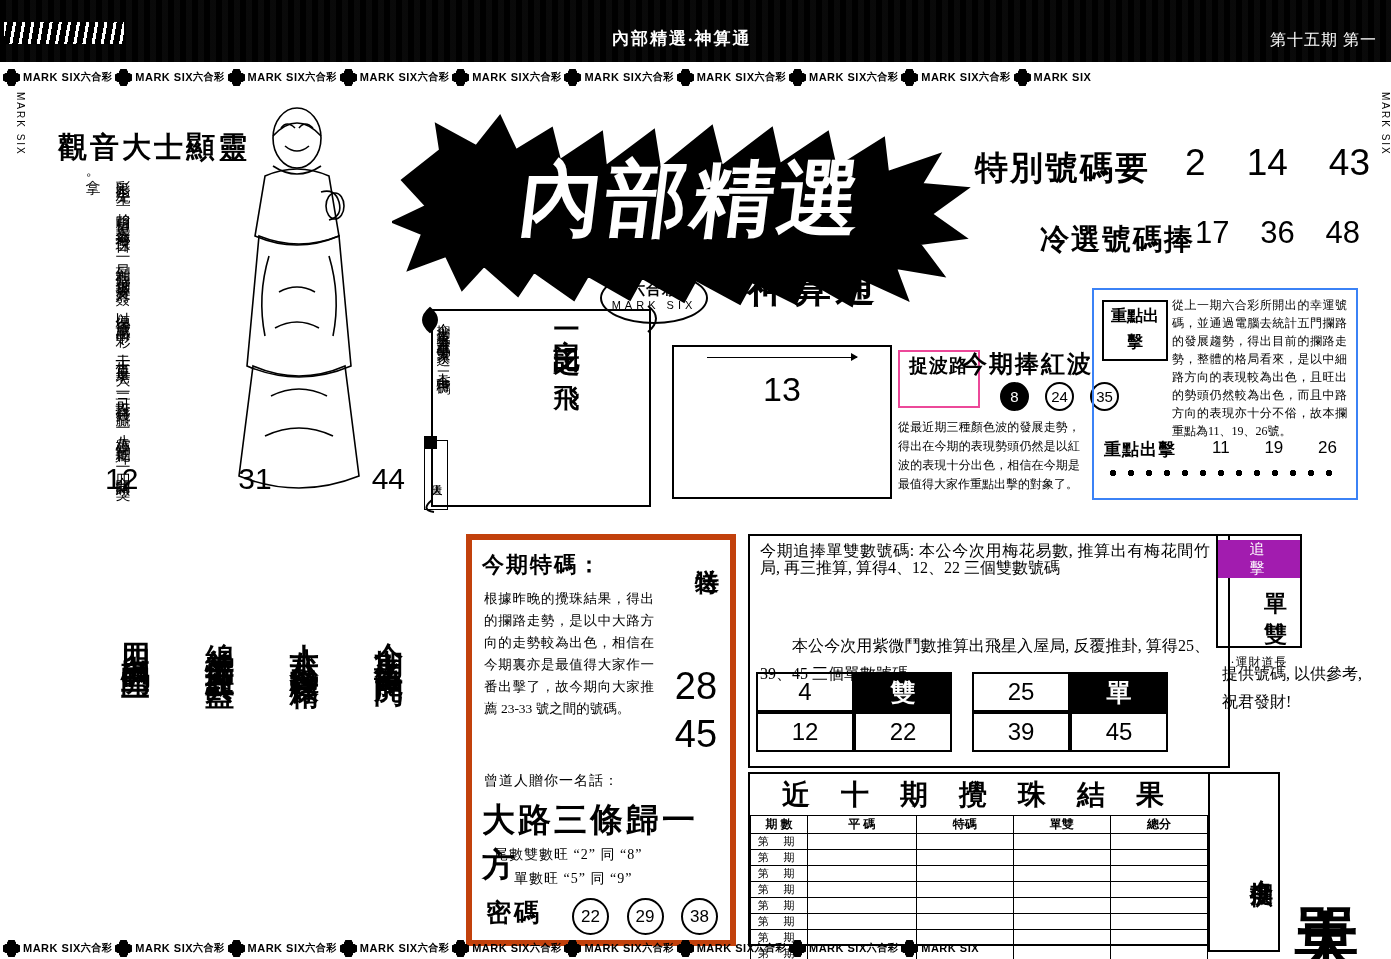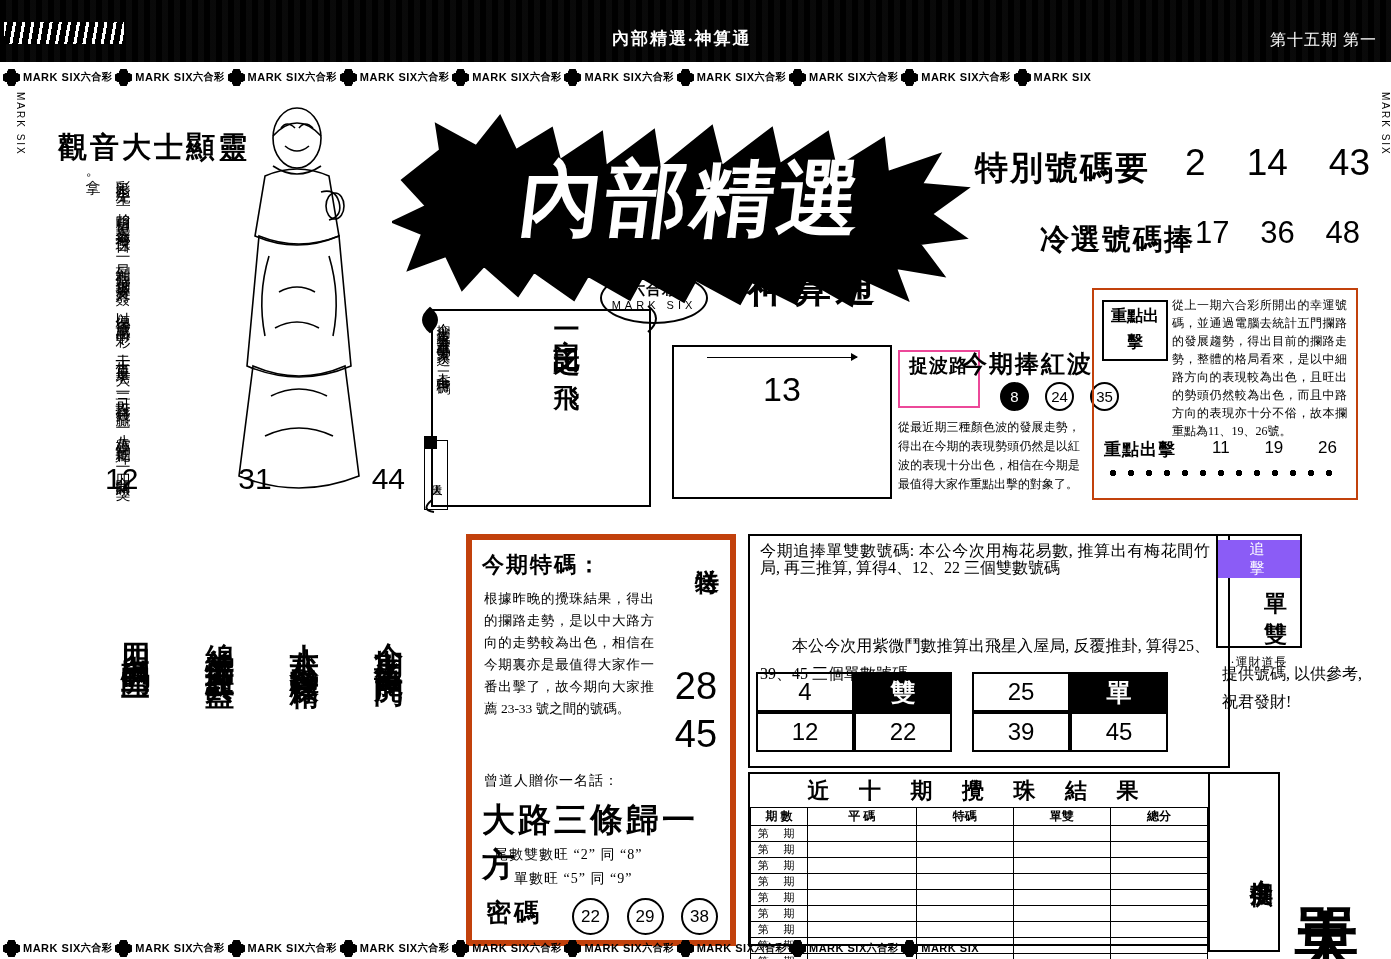--- a/index.html
+++ b/index.html
@@ -187,7 +187,7 @@
   
   .focus{
     position:absolute;left:1092px;top:288px;width:262px;height:208px;
-    border:2px solid #c2410c;
+    border:2px solid #3b82f6;
   }
   .focus .tag{
     position:absolute;left:8px;top:10px;width:62px;height:56px;border:2px solid #000;

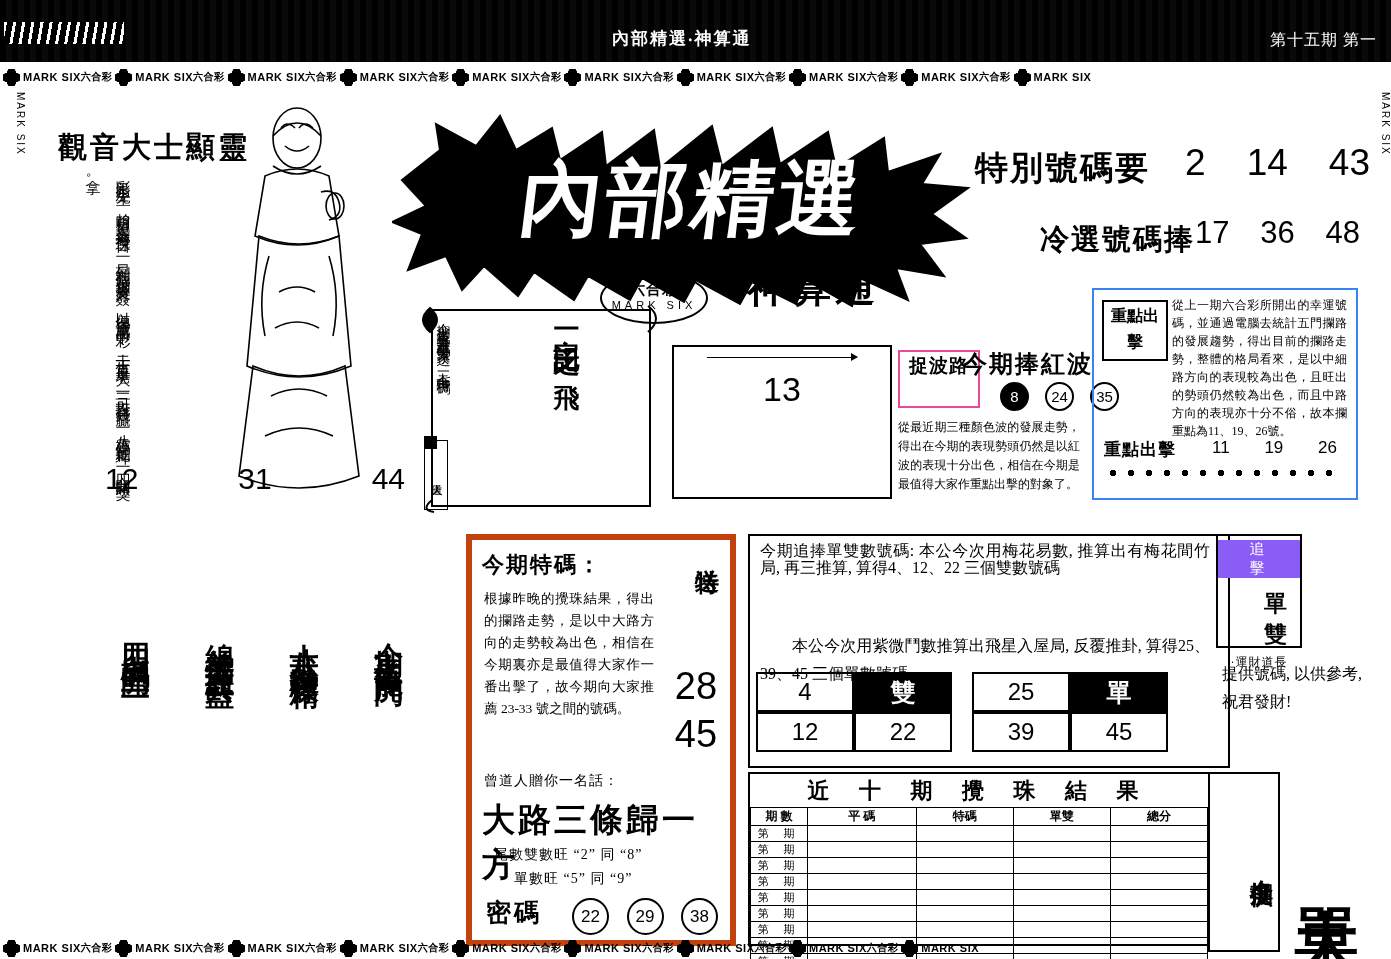--- a/index.html
+++ b/index.html
@@ -246,7 +246,7 @@
     position:absolute;left:1216px;top:534px;width:82px;height:110px;border:2px solid #000;
     text-align:center;
   }
-  .chase-tag .a{font-size:15px;letter-spacing:24px;padding-left:20px;margin-top:4px;background:#8b5cf6;color:#fff;}
+  .chase-tag .a{font-size:15px;letter-spacing:24px;padding-left:20px;margin-top:4px;background:#a21caf;color:#fff;}
   .chase-tag .b{font-size:23px;font-weight:bold;letter-spacing:4px;margin-top:10px;padding-left:37px;}
   .chase-tag .c{font-size:12px;letter-spacing:1px;margin-top:4px;font-family:Liberation Serif, serif;}
   .offer{

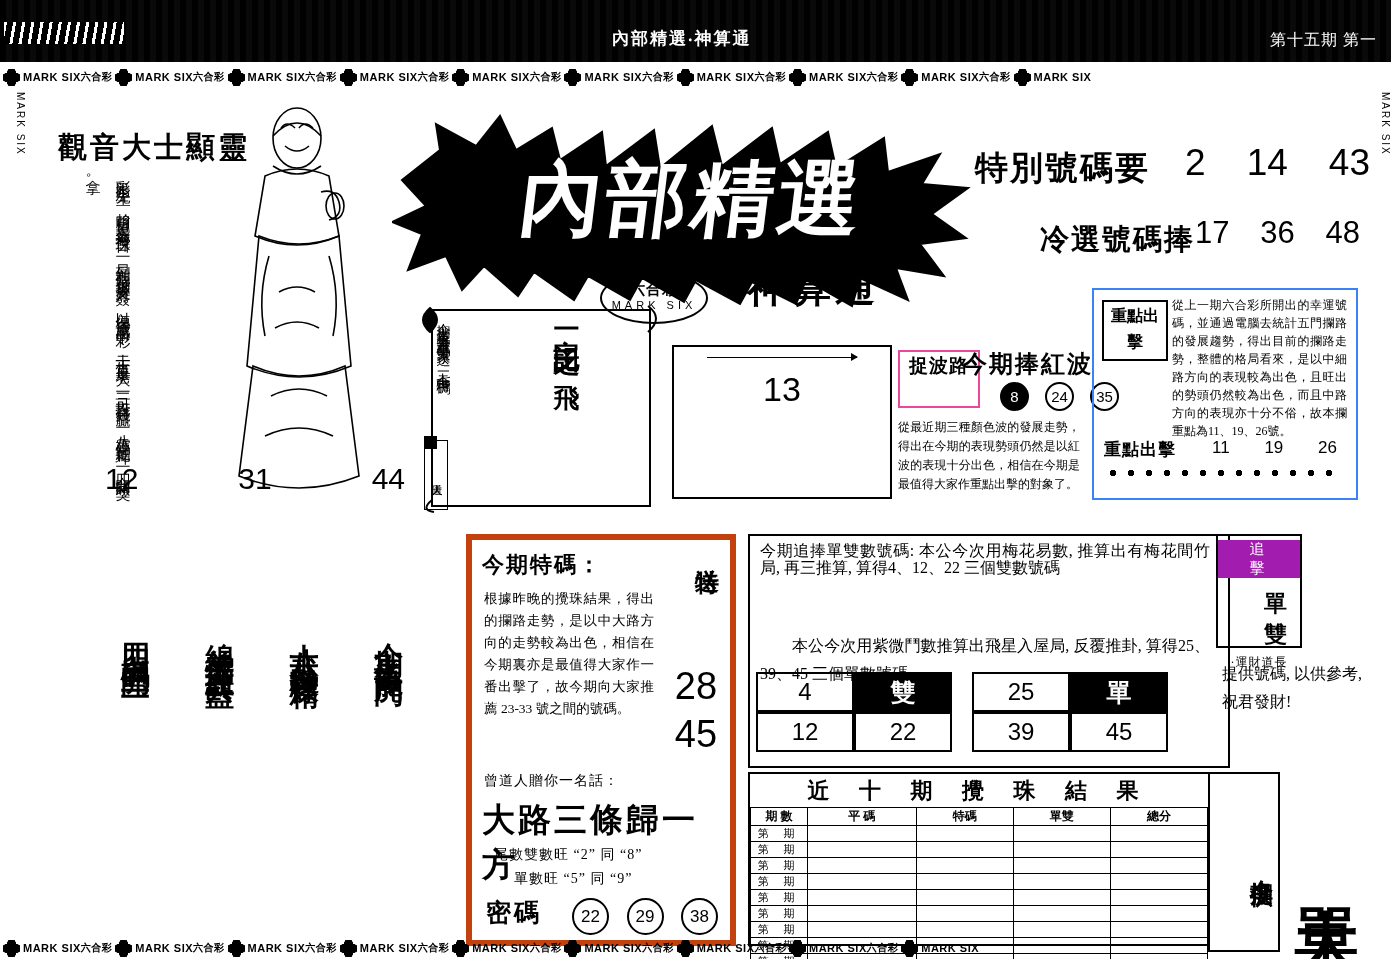--- a/index.html
+++ b/index.html
@@ -273,7 +273,7 @@
     border:2px solid #000;
   }
   .rtab .hd{
-    text-align:center;font-size:22px;font-weight:bold;letter-spacing:12px;padding:2px 0 1px;
+    text-align:center;font-size:28px;font-weight:bold;letter-spacing:12px;padding:2px 0 1px;
   }
   .rtab table{width:100%;border-collapse:collapse;font-size:11px;}
   .rtab th,.rtab td{border:1px solid #000;height:13px;padding:0;text-align:center;}

